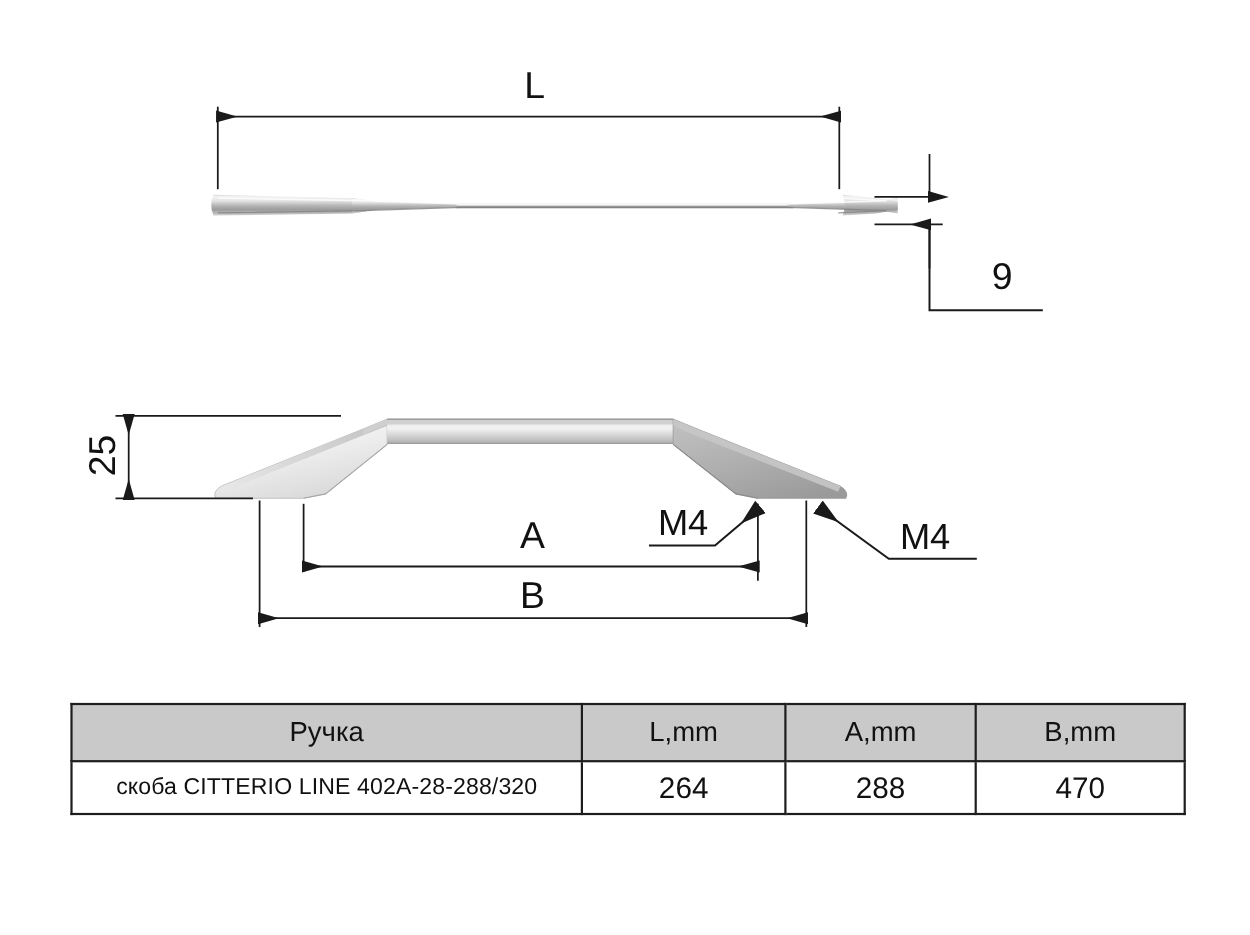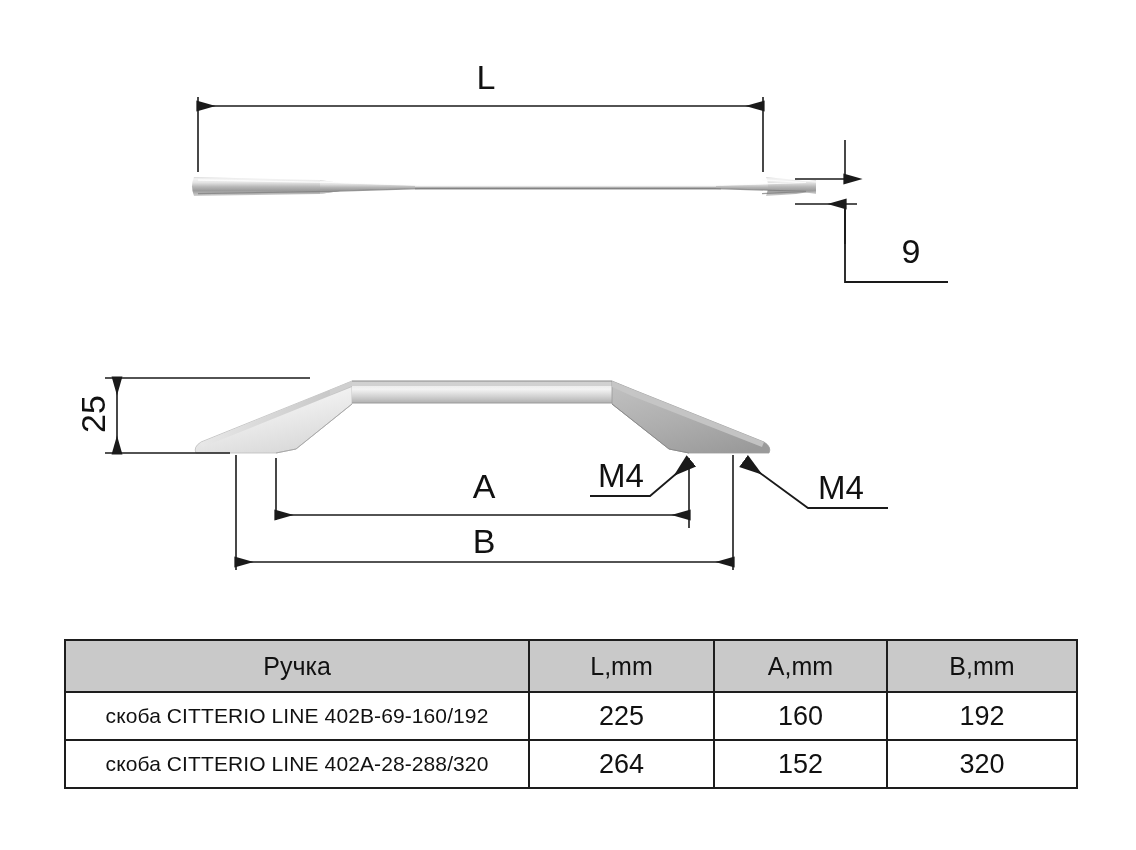--- a/index.html
+++ b/index.html
@@ -285,12 +285,6 @@
     </thead>
     <tbody>
       <tr>
-        <td class="name-cell">скоба CITTERIO LINE 402B-69-160/192</td>
-        <td class="value-cell">225</td>
-        <td class="value-cell">160</td>
-        <td class="value-cell">192</td>
-      </tr>
-      <tr>
         <td class="name-cell">скоба CITTERIO LINE 402A-28-288/320</td>
         <td class="value-cell">264</td>
         <td class="value-cell">152</td>

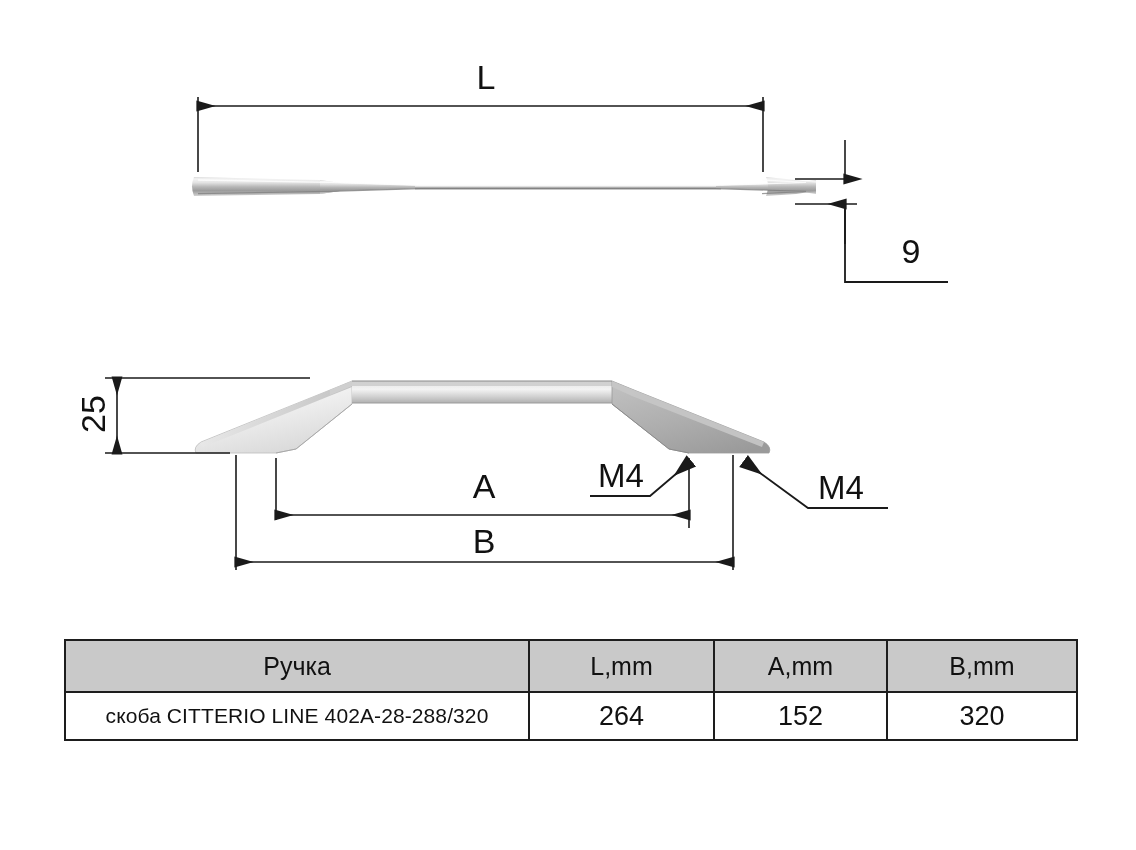--- a/index.html
+++ b/index.html
@@ -287,7 +287,7 @@
       <tr>
         <td class="name-cell">скоба CITTERIO LINE 402A-28-288/320</td>
         <td class="value-cell">264</td>
-        <td class="value-cell">152</td>
+        <td class="value-cell">288</td>
         <td class="value-cell">320</td>
       </tr>
     </tbody>

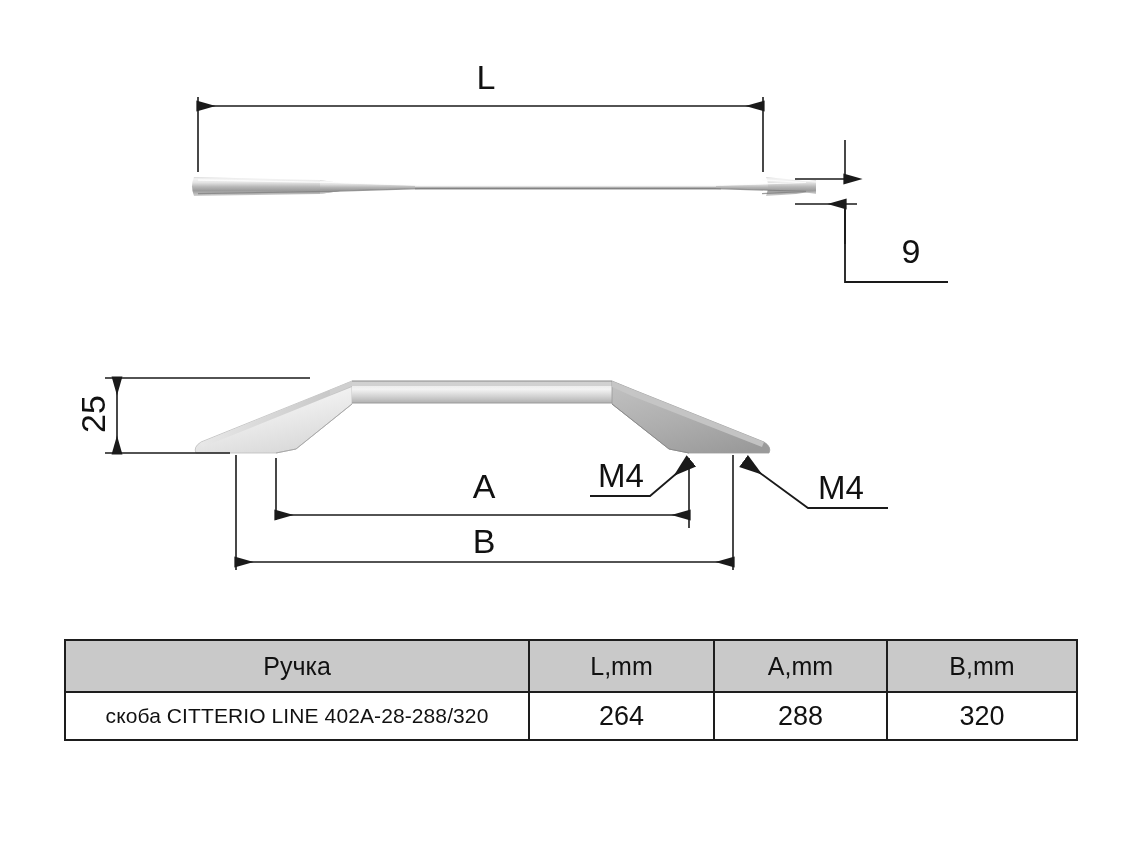--- a/index.html
+++ b/index.html
@@ -288,7 +288,7 @@
         <td class="name-cell">скоба CITTERIO LINE 402A-28-288/320</td>
         <td class="value-cell">264</td>
         <td class="value-cell">288</td>
-        <td class="value-cell">320</td>
+        <td class="value-cell">470</td>
       </tr>
     </tbody>
   </table>

